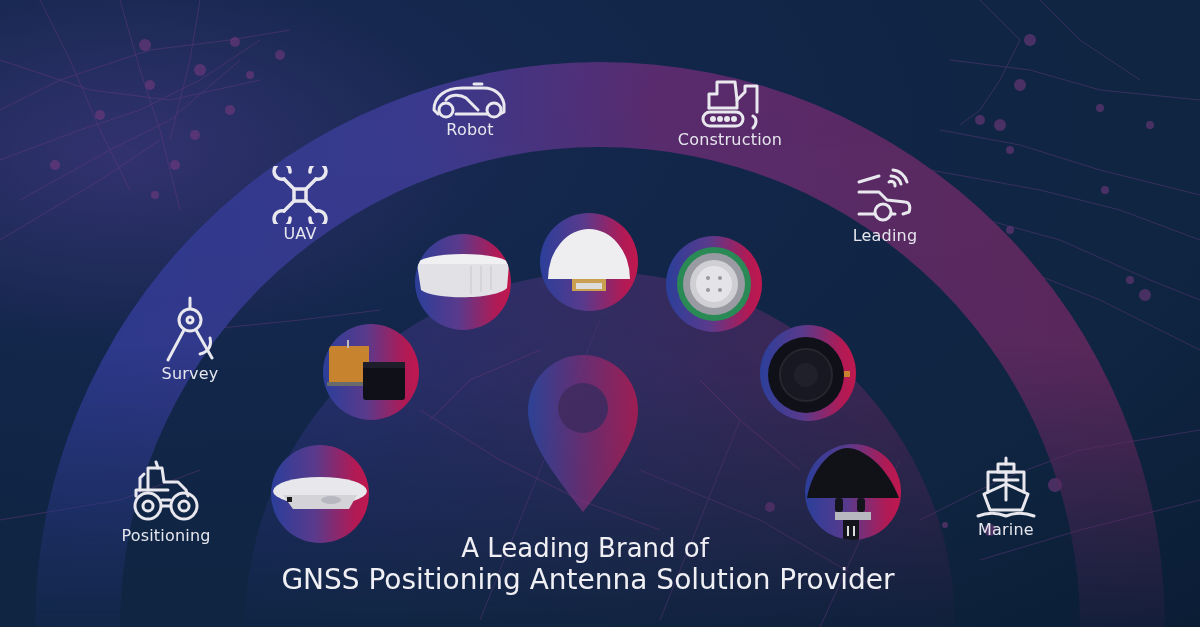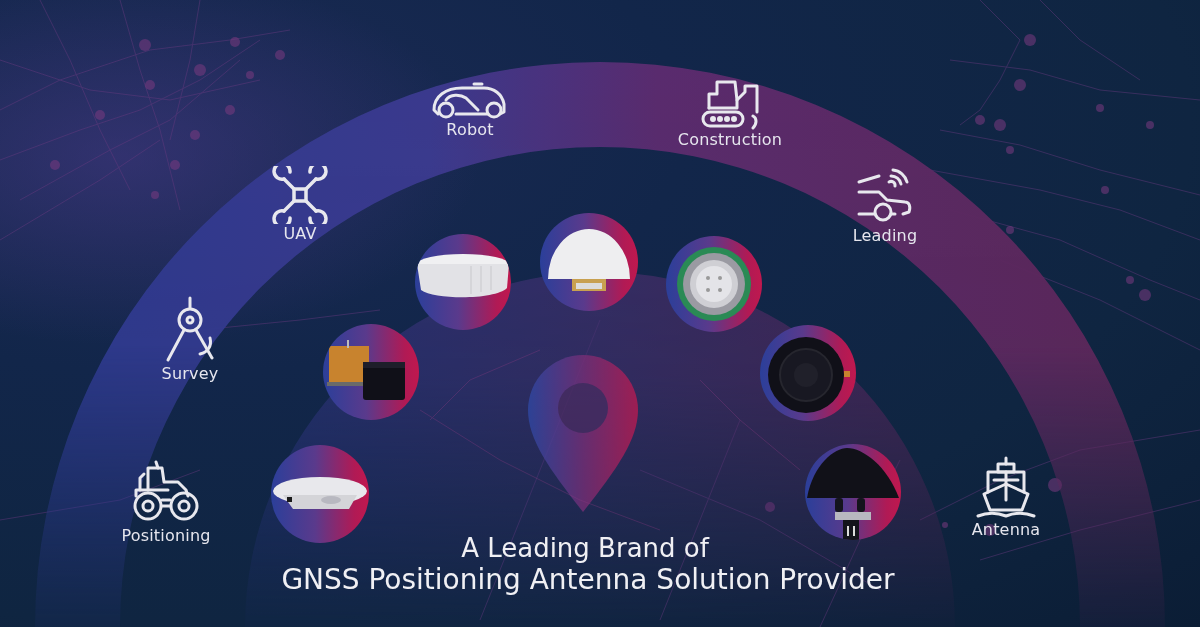--- a/index.html
+++ b/index.html
@@ -217,7 +217,7 @@
       <path d="M10 38 L32 28 L54 38 L48 54 L16 54 Z"></path>
       <path d="M4 60 C14 56 22 56 32 60 C42 56 50 56 60 60"></path>
     </svg>
-    <span class="lbl">Antenna</span>
+    <span class="lbl">Marine</span>
   </div>
 
   <div class="prod" style="left:271px;top:445px;width:98px;height:98px;">

